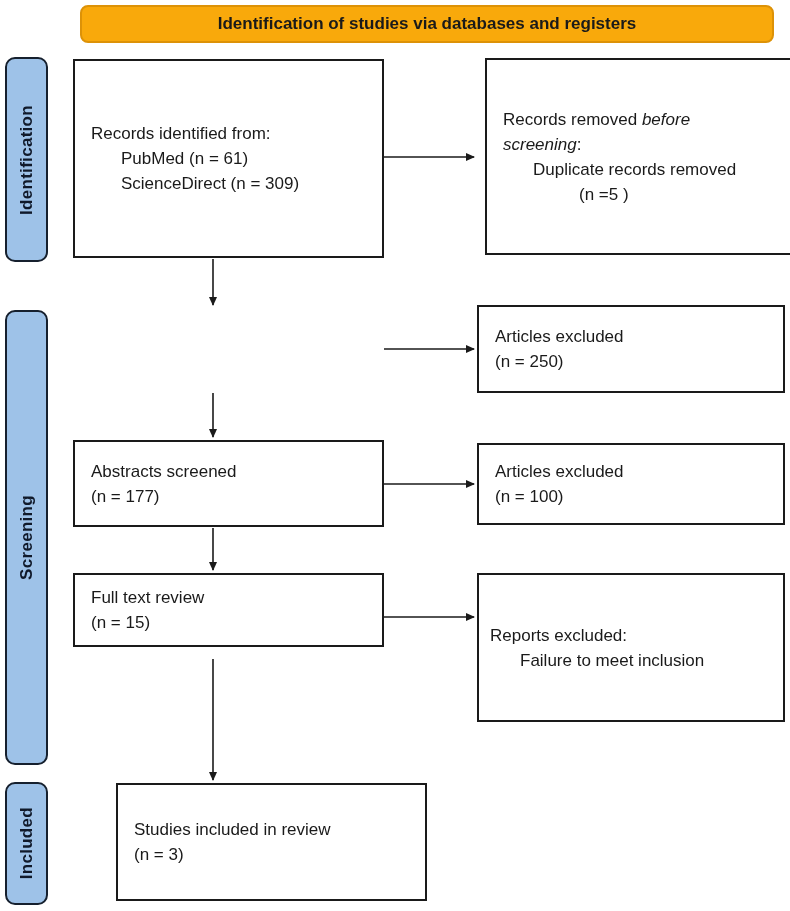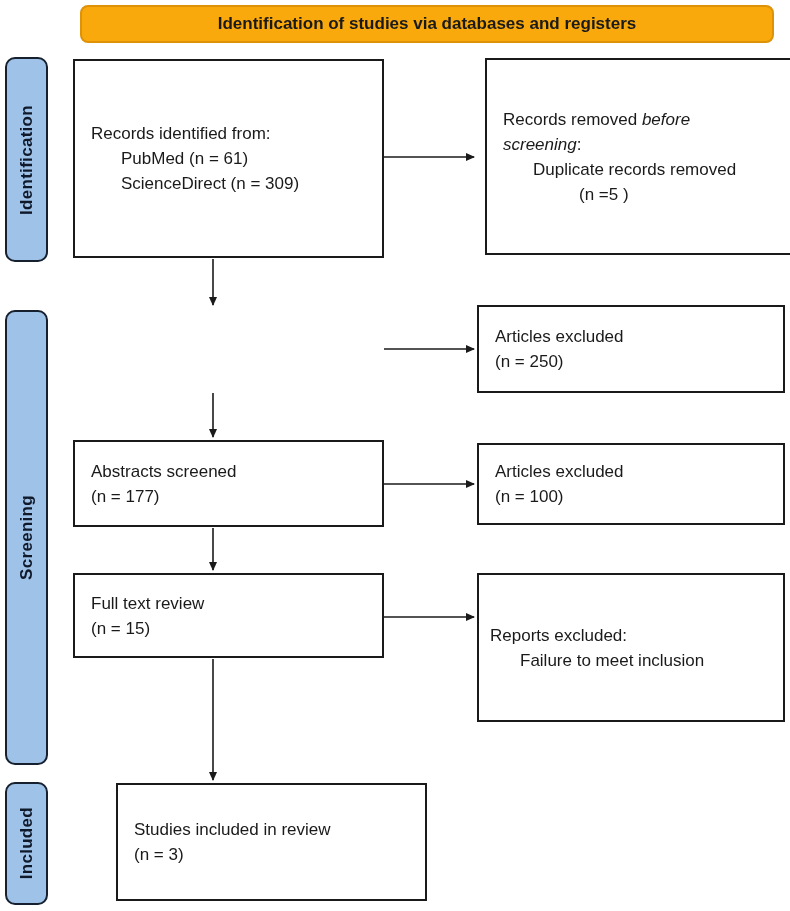--- a/index.html
+++ b/index.html
@@ -76,7 +76,7 @@
   .box-articles-excluded-1 { left: 477px; top: 305px; width: 308px; height: 88px;  }
   .box-abstracts-screened  { left: 73px;  top: 440px; width: 311px; height: 87px;  }
   .box-articles-excluded-2 { left: 477px; top: 443px; width: 308px; height: 82px;  }
-  .box-full-text-review    { left: 73px;  top: 573px; width: 311px; height: 85px;  }
+  .box-full-text-review    { left: 73px;  top: 573px; width: 311px; height: 74px;  }
   .box-reports-excluded    { left: 477px; top: 573px; width: 308px; height: 149px; padding-left: 11px; }
   .box-studies-included    { left: 73px;  top: 783px; width: 311px; height: 118px; margin-left: 43px; }
 

